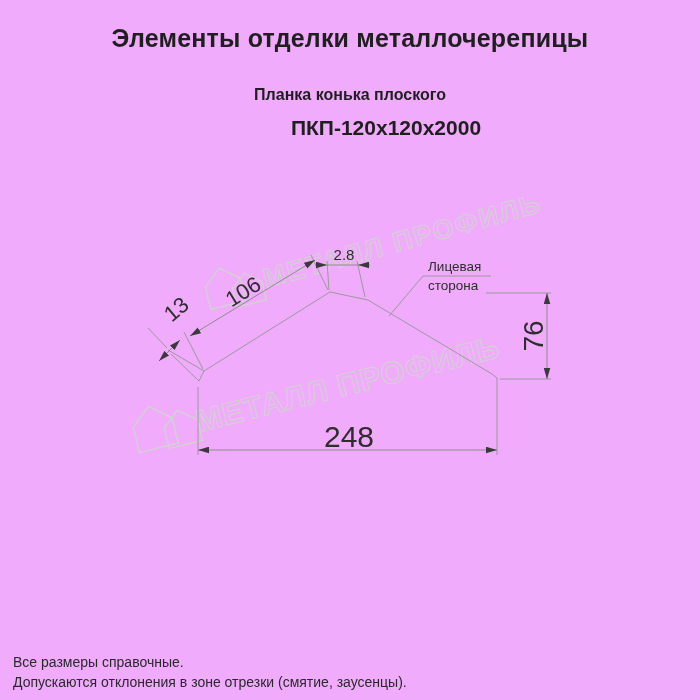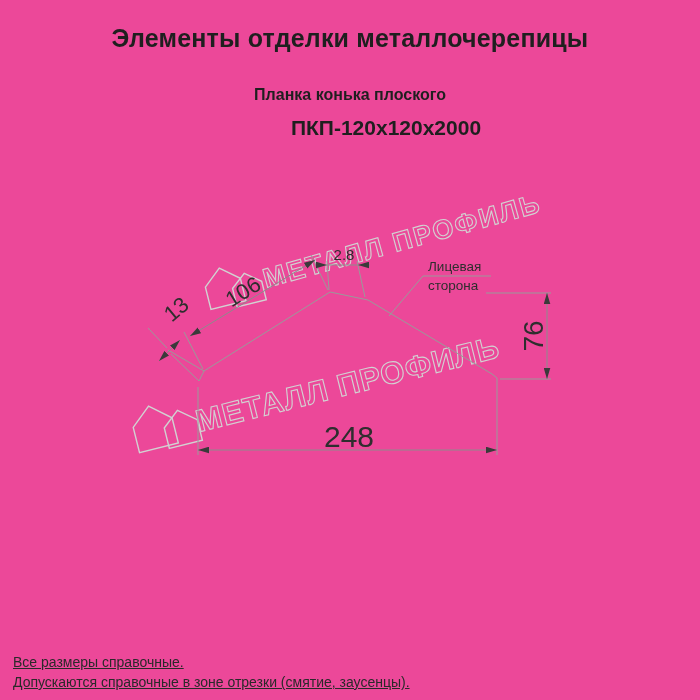--- a/index.html
+++ b/index.html
@@ -4,7 +4,7 @@
 <style>
   html,body{margin:0;padding:0;background:#fff;}
   #page{
-    position:relative;width:700px;height:700px;background:#ec4899;overflow:hidden;
+    position:relative;width:700px;height:700px;background:#f0abfc;overflow:hidden;
     font-family:"Liberation Sans","DejaVu Sans",sans-serif;color:#1f1f1f;
   }
   .center-text{position:absolute;left:0;width:700px;text-align:center;white-space:nowrap;}

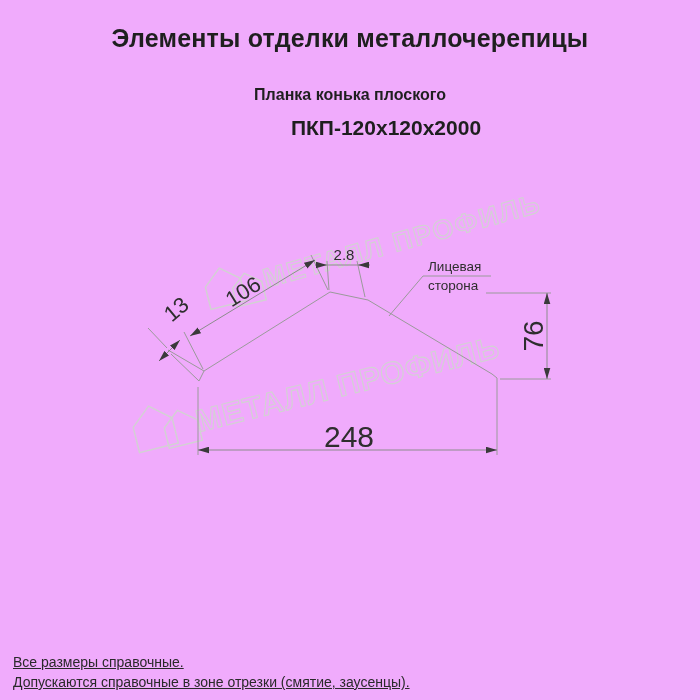--- a/index.html
+++ b/index.html
@@ -18,7 +18,7 @@
   .label-text{fill:#2e2e2e;font-size:13.5px;}
   .wm-text{fill:none;stroke:#d2d2d2;stroke-width:1.1;font-weight:bold;}
   .wm-house{fill:none;stroke:#d2d2d2;stroke-width:1.4;}
-  #footnotes{position:absolute;left:13px;top:652px;font-size:14px;line-height:20px;color:#2a2a2a;text-decoration:underline;}
+  #footnotes{position:absolute;left:13px;top:652px;font-size:14px;line-height:20px;color:#2a2a2a;}
 </style>
 </head>
 <body>

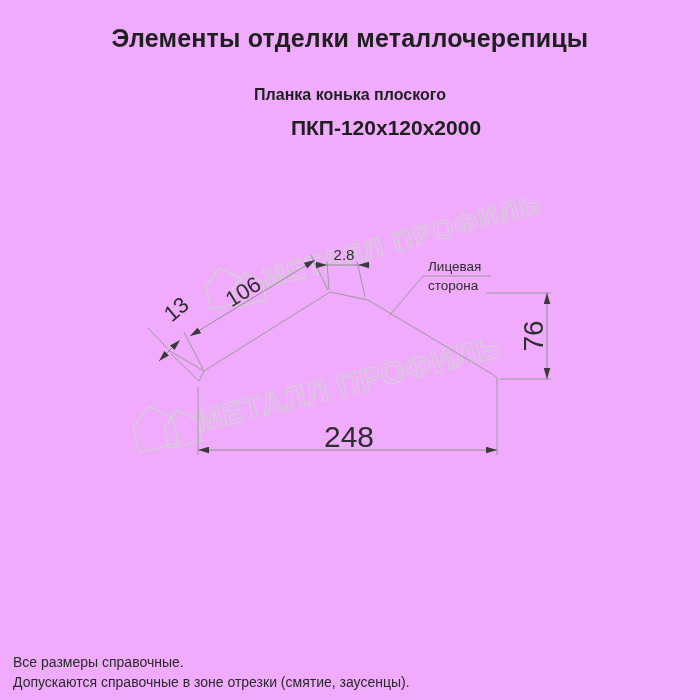--- a/index.html
+++ b/index.html
@@ -87,7 +87,7 @@
 
   <div id="footnotes">
     <div>Все размеры справочные.</div>
-    <div>Допускаются справочные в зоне отрезки (смятие, заусенцы).</div>
+    <div>Допускаются отклонения в зоне отрезки (смятие, заусенцы).</div>
   </div>
 
 </div>

